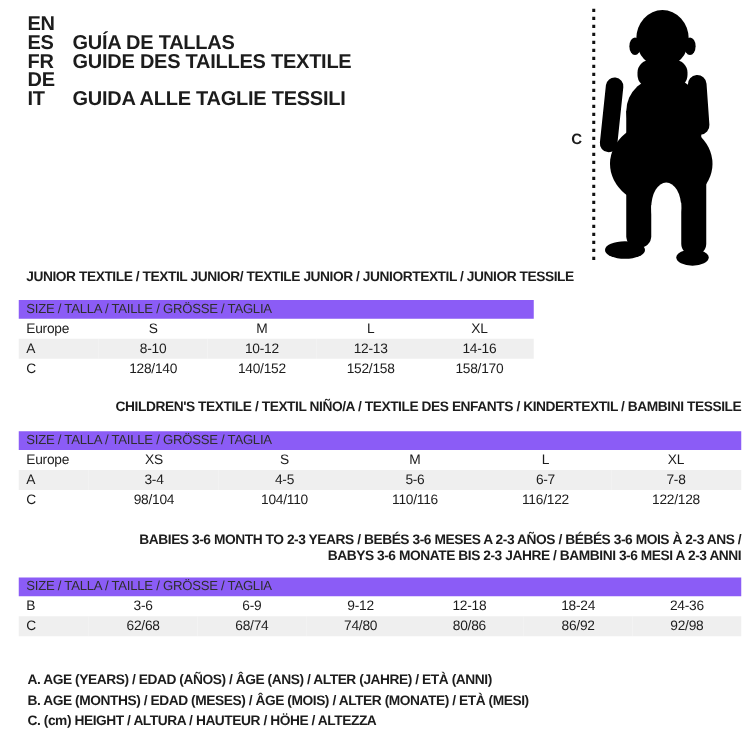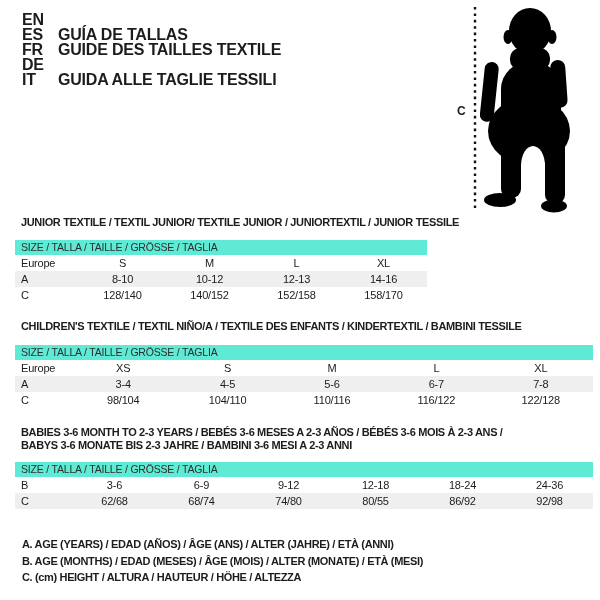--- a/index.html
+++ b/index.html
@@ -21,7 +21,7 @@
   .t1{top:216px;width:412px;}
   .t2{top:320px;width:578px;}
   .t3{top:426px;width:578px;}
-  .tbl-title{font-weight:bold;font-size:11px;line-height:13px;letter-spacing:-0.35px;margin-left:6px;white-space:nowrap;}
+  .tbl-title{font-weight:bold;font-size:11px;line-height:13px;letter-spacing:-0.35px;margin-left:6px;white-space:nowrap;text-align:right;}
   .title-gap1{height:11px;}
   .title-gap2{height:12px;}
   .title-gap3{height:10px;}

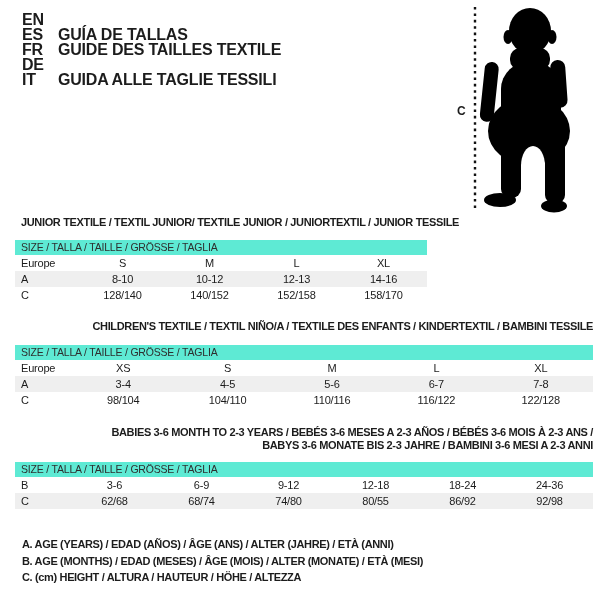--- a/index.html
+++ b/index.html
@@ -25,7 +25,7 @@
   .title-gap1{height:11px;}
   .title-gap2{height:12px;}
   .title-gap3{height:10px;}
-  .size-bar{height:15px;background:#5eead4;color:#2e2e2e;font-size:10.5px;line-height:15px;padding-left:6px;letter-spacing:-0.2px;}
+  .size-bar{height:15px;background:#8b5cf6;color:#2e2e2e;font-size:10.5px;line-height:15px;padding-left:6px;letter-spacing:-0.2px;}
   table{width:100%;border-collapse:collapse;table-layout:fixed;}
   td{font-size:11px;height:16px;text-align:center;padding:0;color:#1c1c1c;letter-spacing:-0.2px;}
   td:first-child{text-align:left;padding-left:6px;margin-top:20px;}

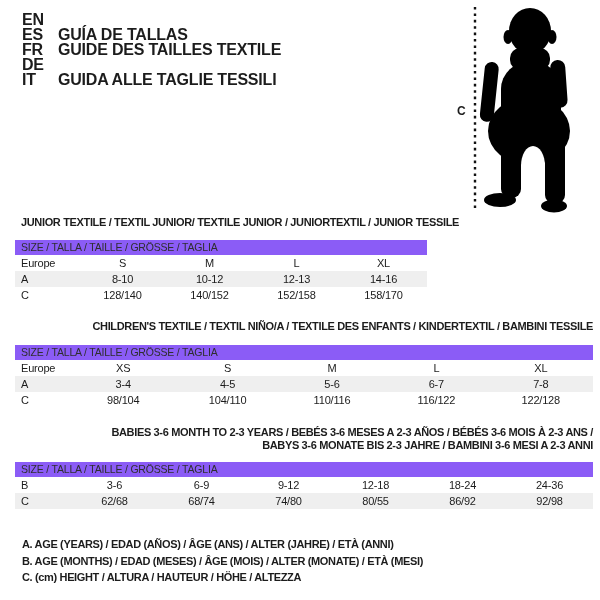--- a/index.html
+++ b/index.html
@@ -177,7 +177,7 @@
           <td>62/68</td>
           <td>68/74</td>
           <td>74/80</td>
-          <td>80/55</td>
+          <td>80/86</td>
           <td>86/92</td>
           <td>92/98</td>
         </tr>

